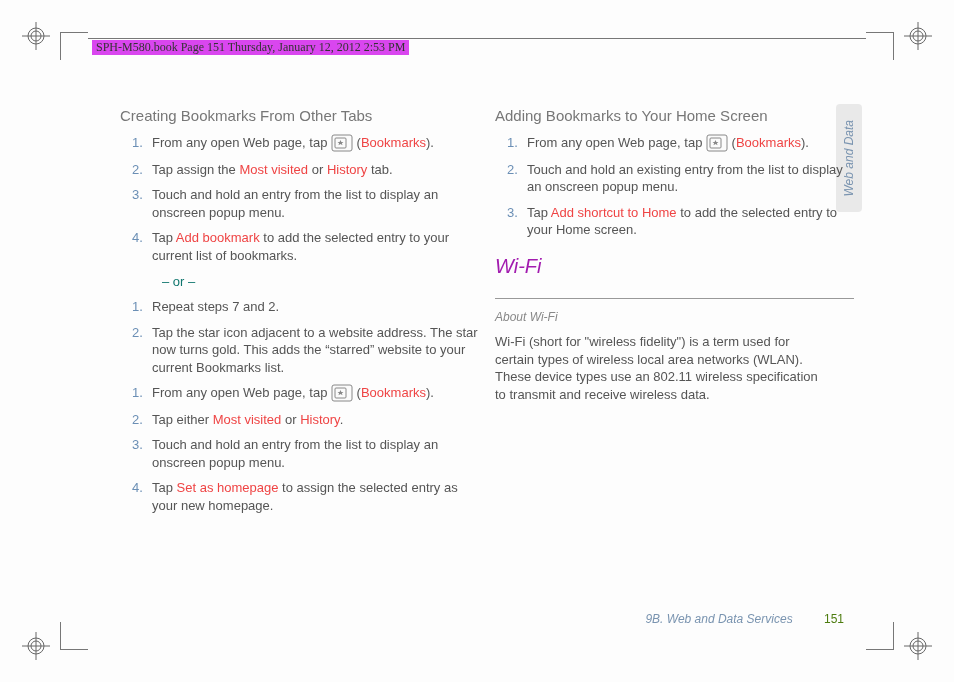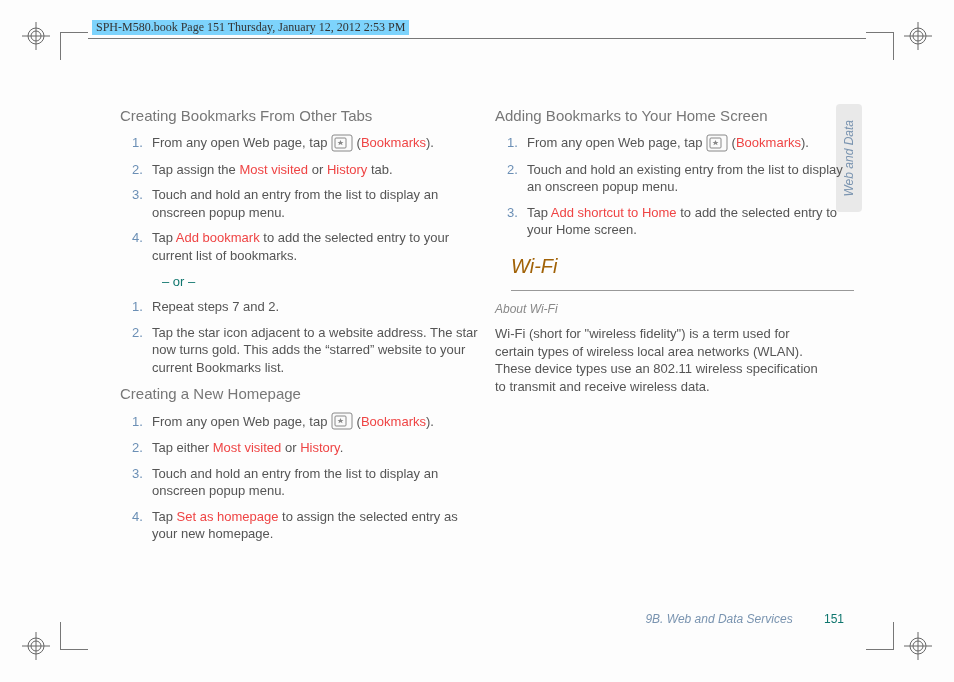--- a/index.html
+++ b/index.html
@@ -40,9 +40,9 @@
   }
   .header-text {
     position: absolute;
-    top: 20px;
+    top: 40px;
     left: 92px;
-    background: #7dd3fc;
+    background: #d946ef;
     font-size: 12px;
     font-family: "Times New Roman", serif;
     color: #333;

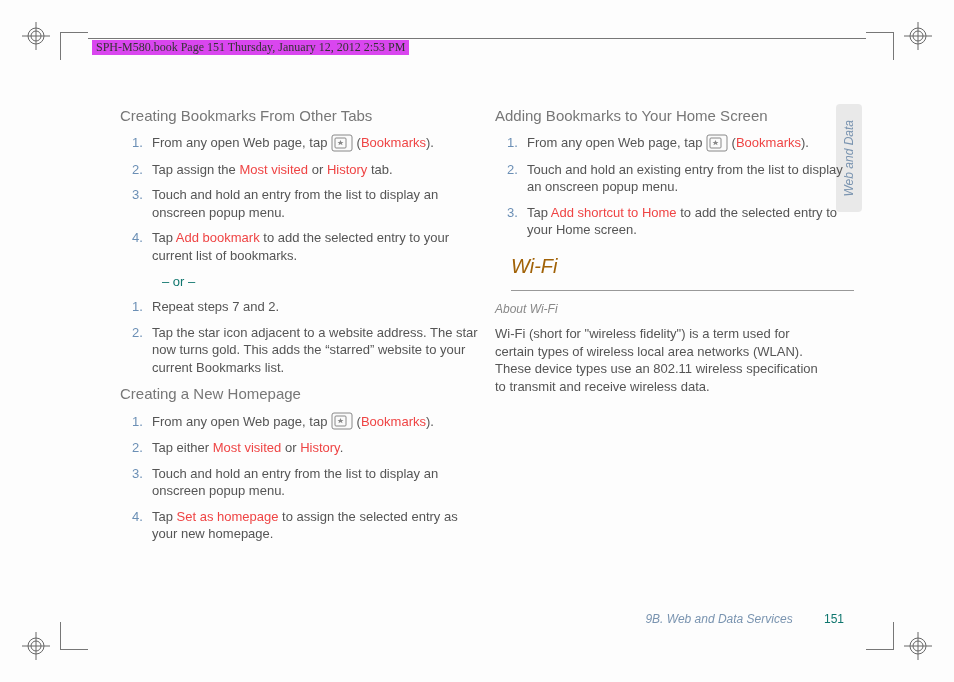--- a/index.html
+++ b/index.html
@@ -72,10 +72,10 @@
   .section-title {
     font-size: 20px;
     font-style: italic;
-    color: #a16207;
-    margin: 14px 0 4px 16px;
+    color: #a21caf;
+    margin: 14px 0 4px 0;
     border-bottom: 1.5px solid #999;
-    padding-bottom: 10px;
+    padding-bottom: 18px;
   }
   .section-sub {
     font-size: 12px;

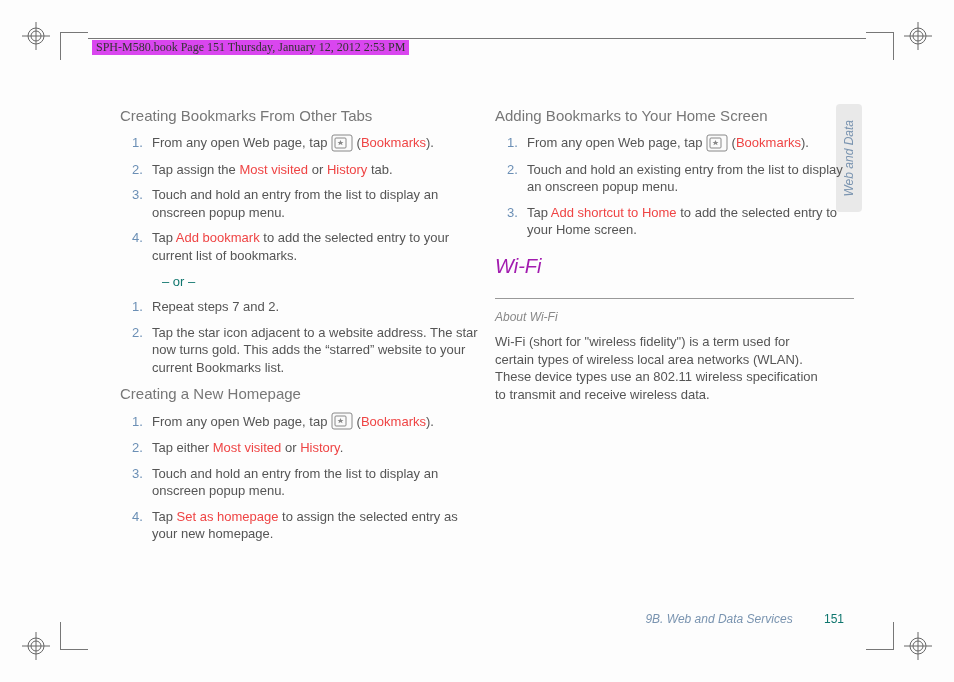--- a/index.html
+++ b/index.html
@@ -216,7 +216,6 @@
       <li>Tap the star icon adjacent to a website address. The star now turns gold. This adds the “starred” website to your current Bookmarks list.</li>
     </ol>
 
-    <div class="subhead">Creating a New Homepage</div>
     <ol>
       <li>
         <span>From any open Web page, tap </span>

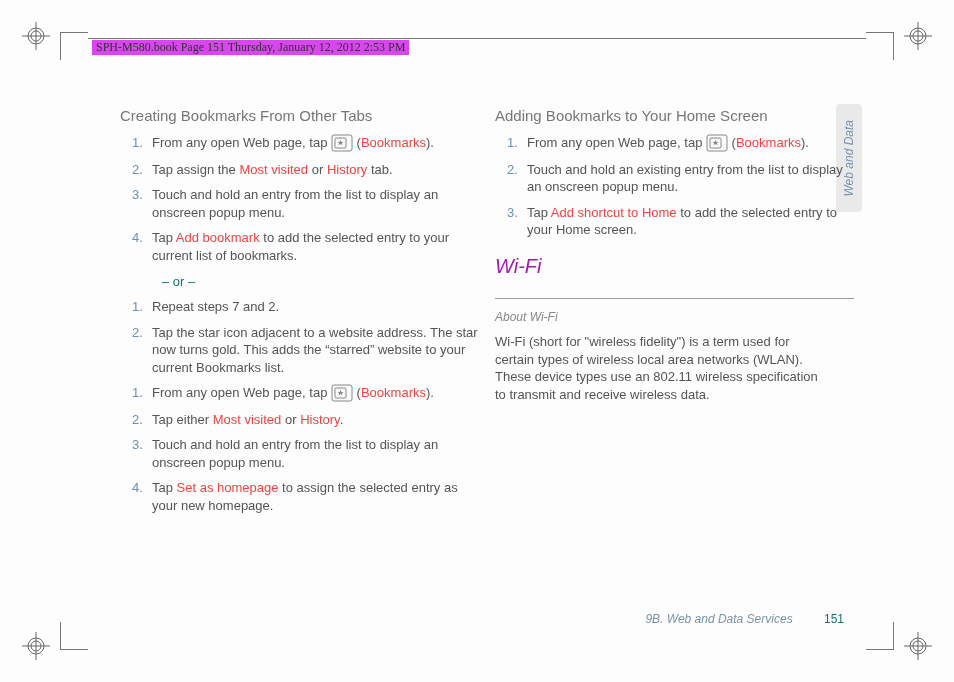--- a/index.html
+++ b/index.html
@@ -123,7 +123,7 @@
     font-size: 12px;
   }
   .footer-section { font-style: italic; color: #7a94b0; margin-right: 28px; }
-  .footer-page { color: #0f766e; }
+  .footer-page { color: #4d7c0f; }
   .side-tab {
     position: absolute;
     right: -8px;

